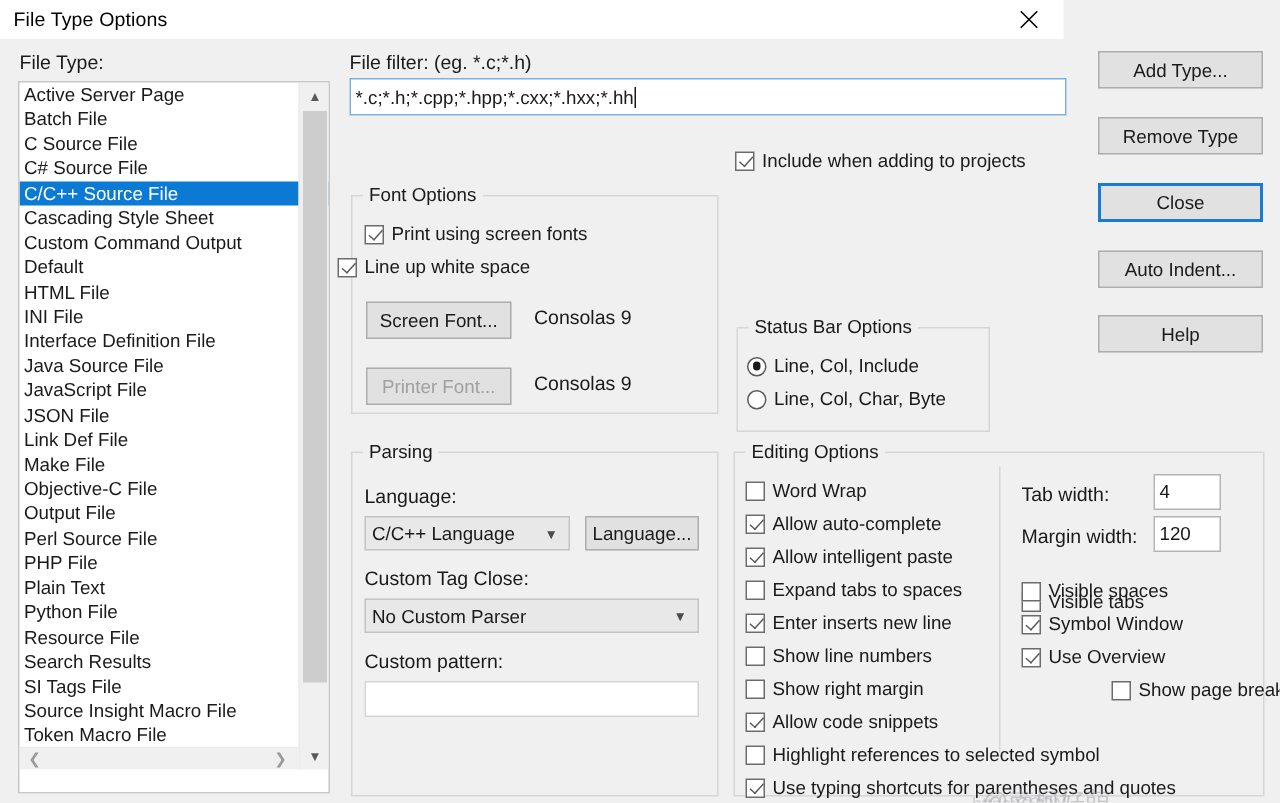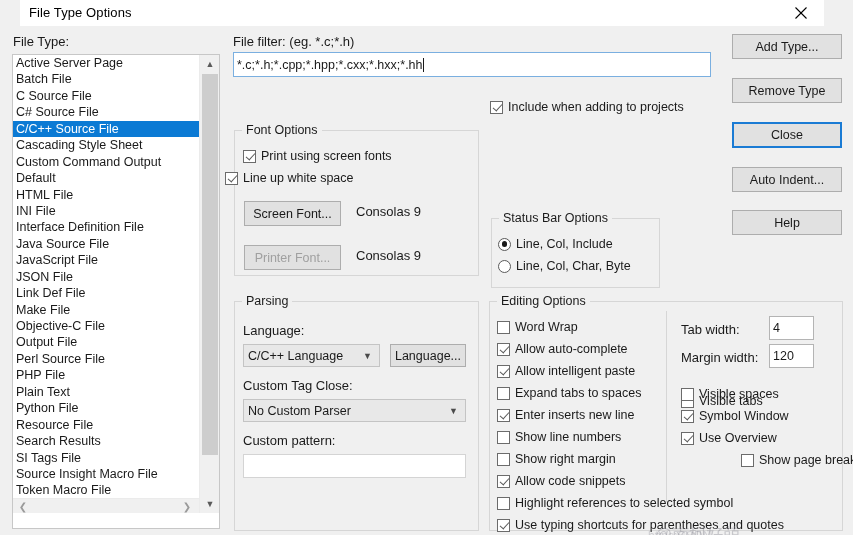--- a/index.html
+++ b/index.html
@@ -21,9 +21,8 @@
   #titlebar {
     position: absolute;
     left: 0; top: 0;
-    width: 804px; height: 26px;
+    width: 709px; height: 26px;
     background: #ffffff;
-    margin-left: 20px;
   }
   #title-text {
     position: absolute;

